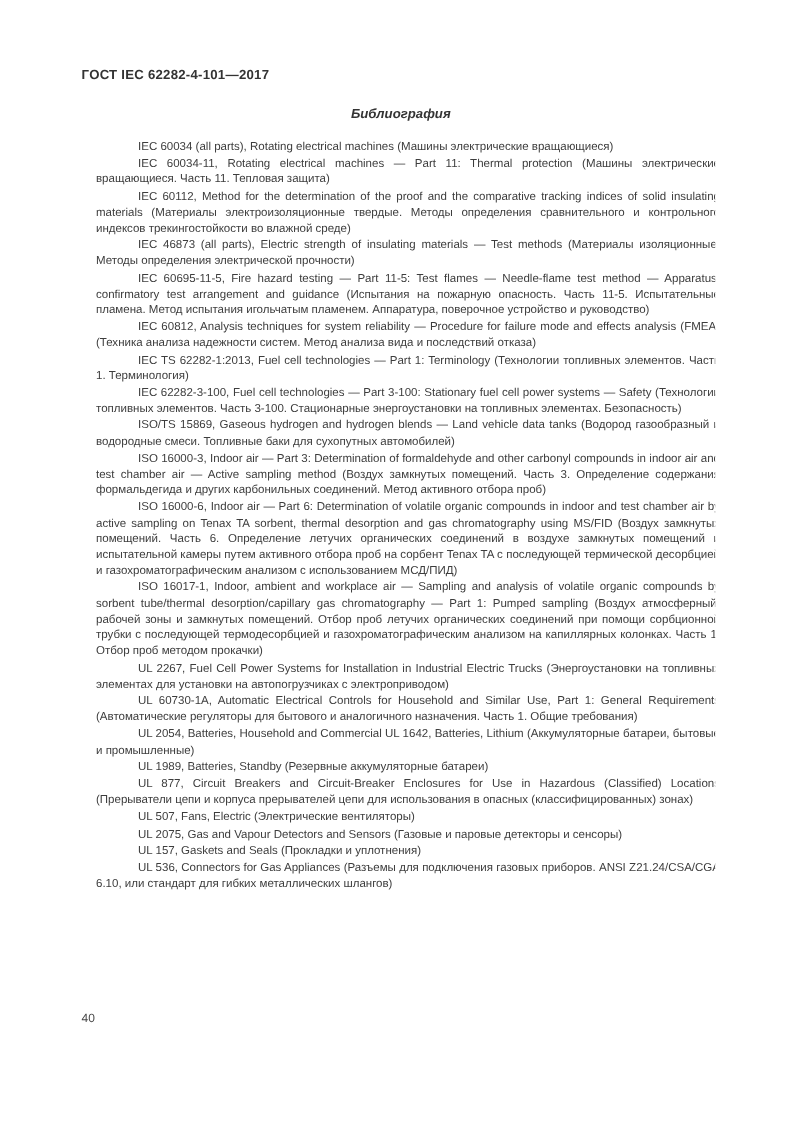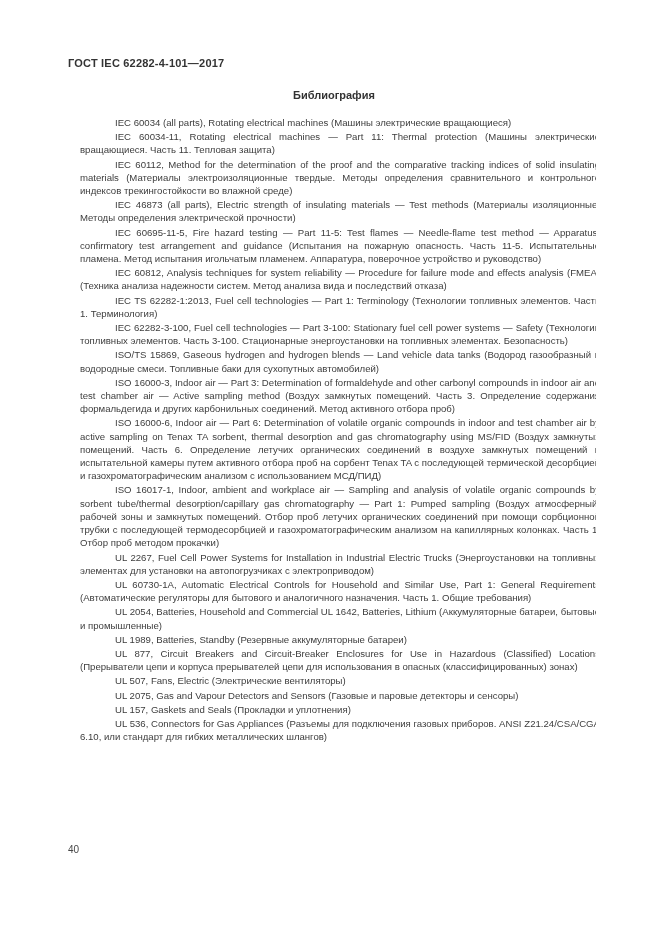--- a/index.html
+++ b/index.html
@@ -17,7 +17,7 @@
   }
   .section-title{
     position:absolute;left:68px;top:89px;width:532px;
-    text-align:center;font-size:11px;font-weight:bold;color:#333333;
+    text-align:center;font-size:11px;font-weight:bold;color:#333333;font-style:italic;
   }
   .entries{
     position:absolute;left:68px;top:116px;width:532px;

